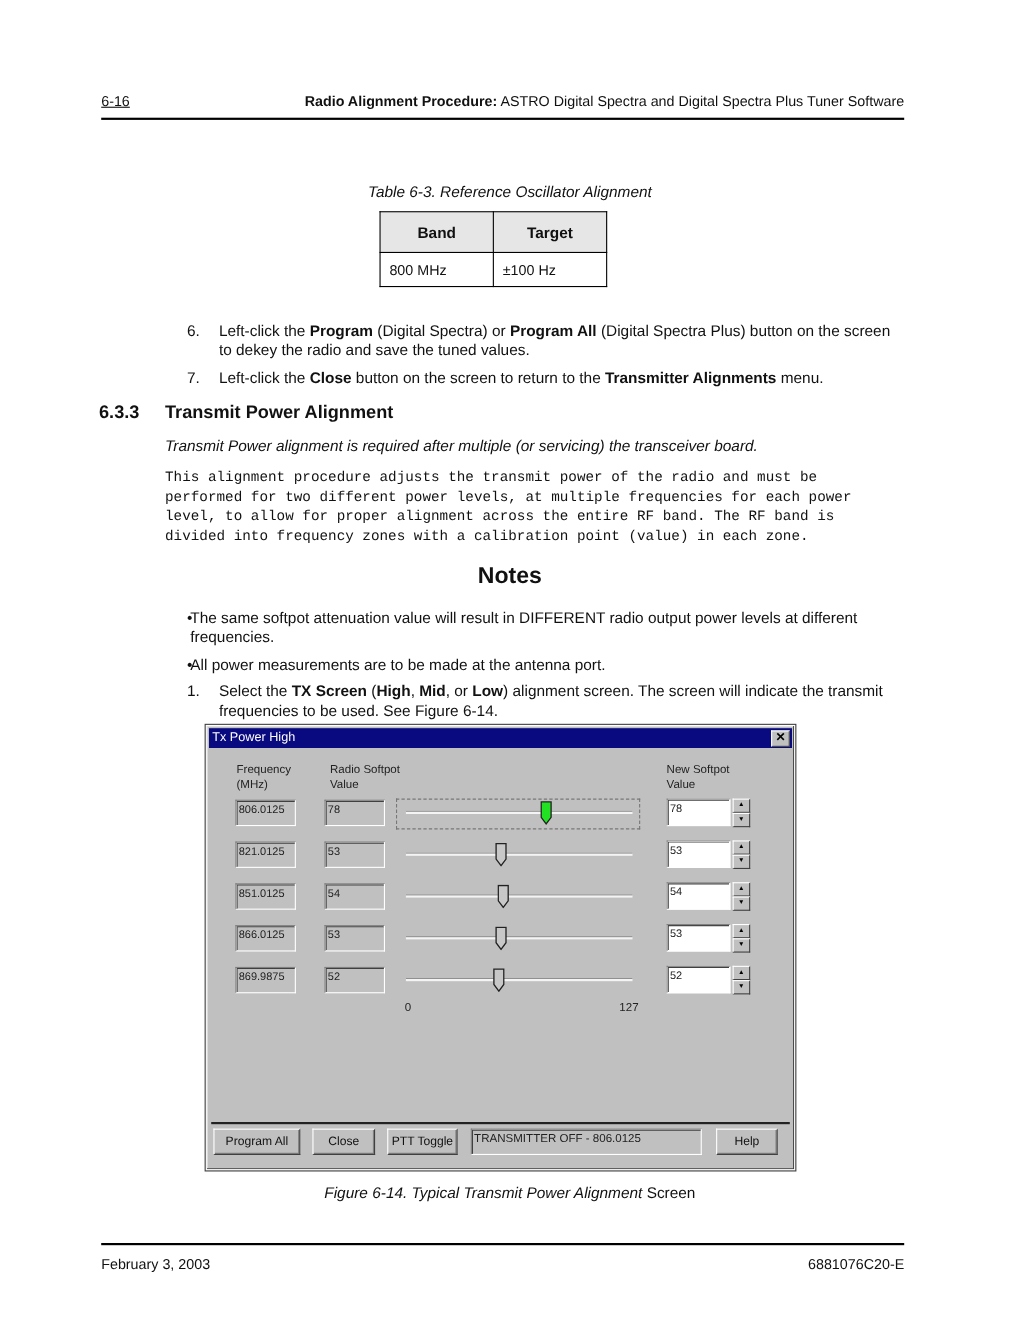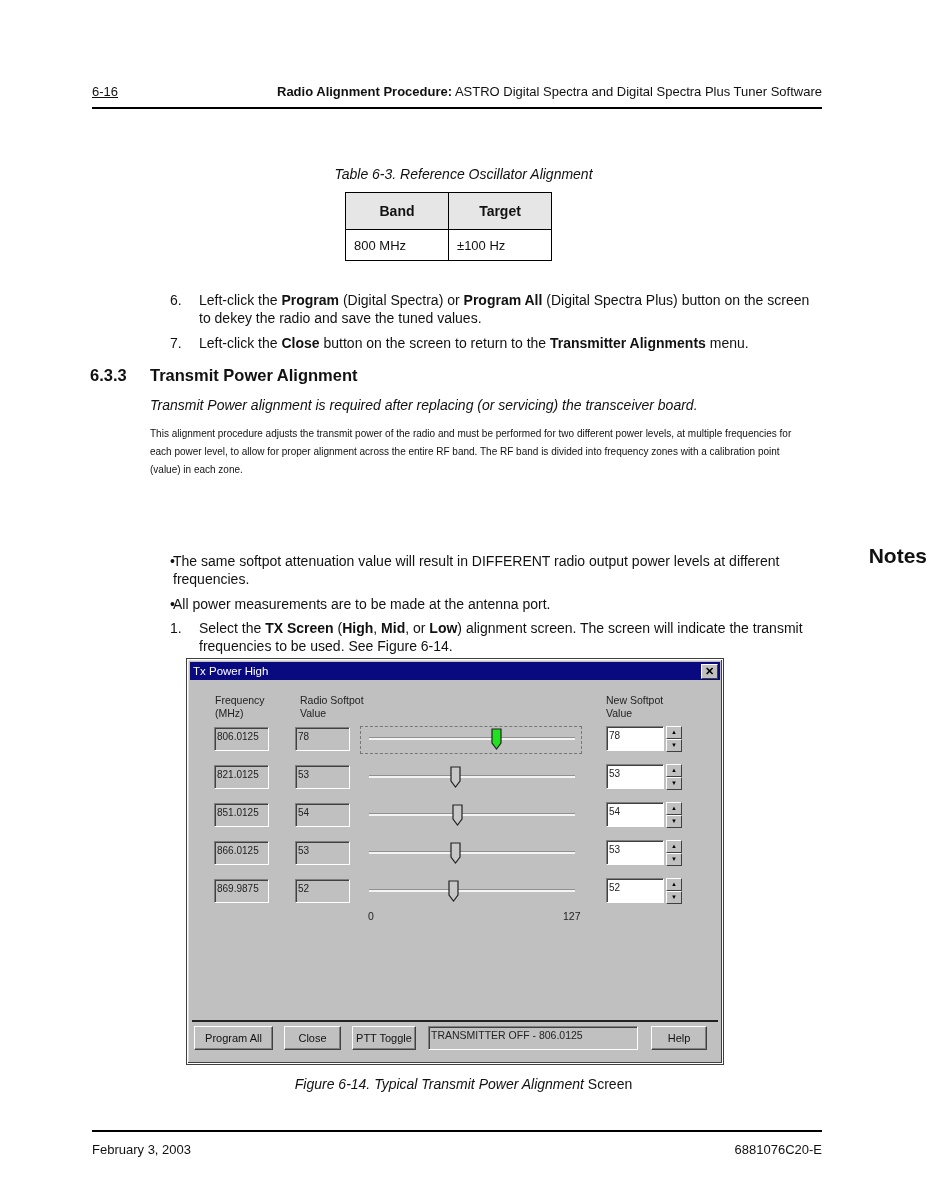--- a/index.html
+++ b/index.html
@@ -75,7 +75,7 @@
 </div>
 
 <div class="abs sec"><span class="num">6.3.3</span><span>Transmit Power Alignment</span></div>
-<div class="abs italic-p">Transmit Power alignment is required after replacing (or servicing) the transceiver board.</div>
+<div class="abs italic-p">Transmit Power alignment is required after multiple (or servicing) the transceiver board.</div>
 <div class="abs body-p">This alignment procedure adjusts the transmit power of the radio and must be performed for two different power levels, at multiple frequencies for each power level, to allow for proper alignment across the entire RF band. The RF band is divided into frequency zones with a calibration point (value) in each zone.</div>
 
 <div class="abs notes-h">Notes</div>

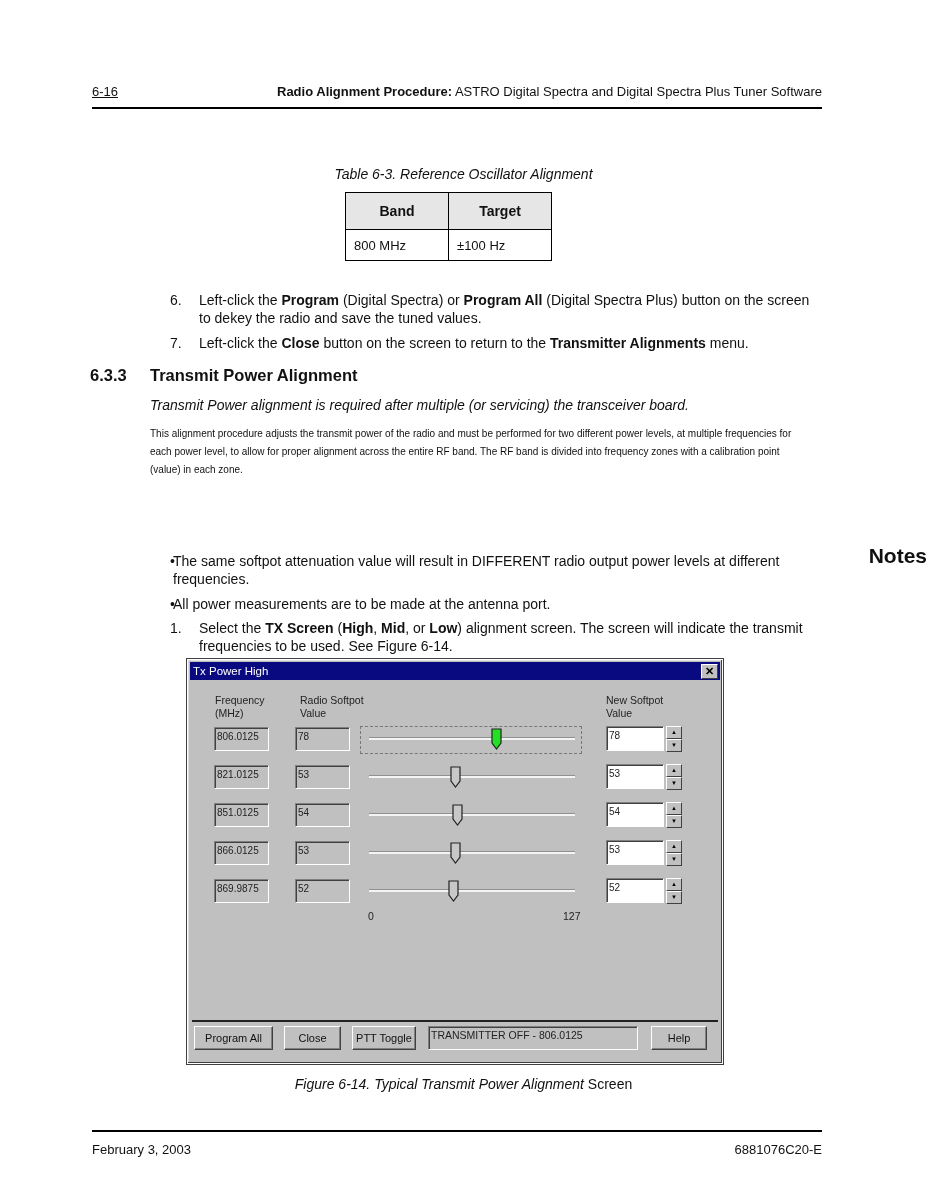--- a/index.html
+++ b/index.html
@@ -20,7 +20,7 @@
   .sec { left:90px; top:366px; font-size:16.5px; font-weight:bold; }
   .sec .num { display:inline-block; width:60px; }
   .italic-p { left:150px; top:397px; font-size:14px; font-style:italic; }
-  .body-p { left:150px; top:425px; width:660px; font-size:10px; line-height:18px; }
+  .body-p { left:150px; top:425px; width:660px; font-size:13px; line-height:18px;font-family:Liberation Mono, monospace; }
   .notes-h { left:0; width:927px; text-align:right; top:544px; font-size:21px; font-weight:bold; }
   .bullet { left:170px; font-size:14px; line-height:18px; width:640px; }
   .bullet .dot { position:absolute; left:0; }

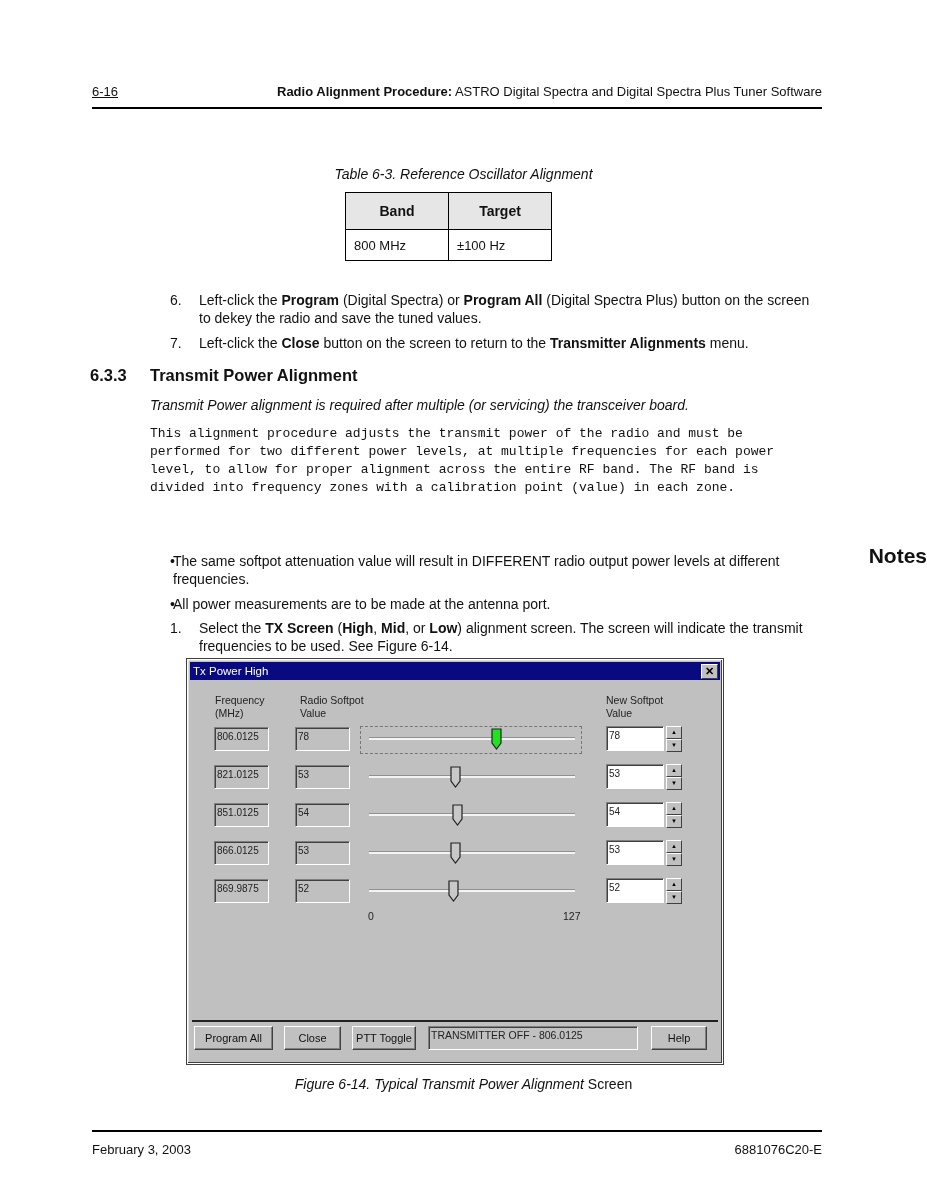--- a/index.html
+++ b/index.html
@@ -21,7 +21,7 @@
   .sec .num { display:inline-block; width:60px; }
   .italic-p { left:150px; top:397px; font-size:14px; font-style:italic; }
   .body-p { left:150px; top:425px; width:660px; font-size:13px; line-height:18px;font-family:Liberation Mono, monospace; }
-  .notes-h { left:0; width:927px; text-align:right; top:544px; font-size:21px; font-weight:bold; }
+  .notes-h { left:0; width:927px; text-align:center; top:512px; font-size:21px; font-weight:bold; }
   .bullet { left:170px; font-size:14px; line-height:18px; width:640px; }
   .bullet .dot { position:absolute; left:0; }
   .bullet .t { display:block; margin-left:3px; }

